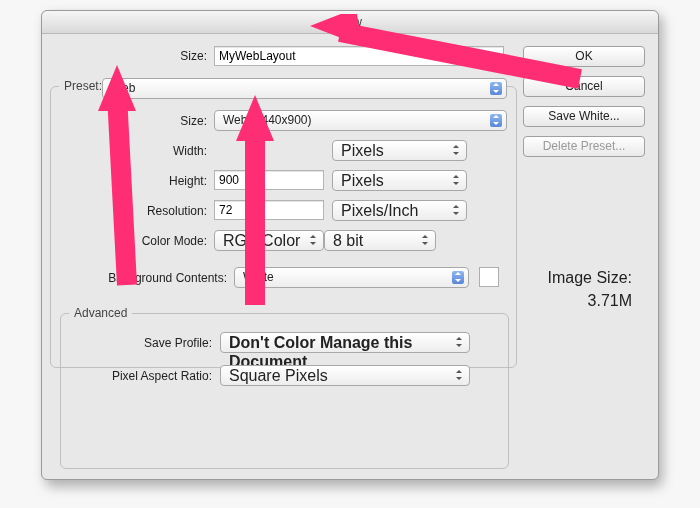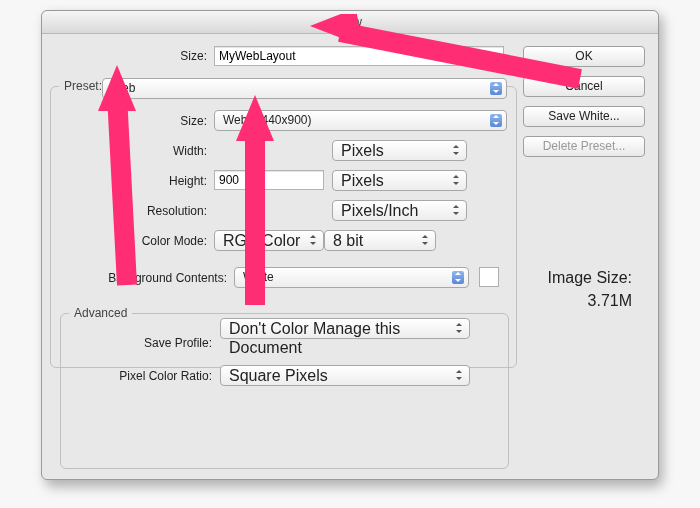--- a/index.html
+++ b/index.html
@@ -57,6 +57,7 @@
     <div class="ddplain" style="left:290px;top:136px;width:135px;"><span>Pixels</span><span class="pc"></span></div>
 
     <div class="label" style="left:80px;top:170px;width:85px;">Resolution:</div>
+    <input class="txt" style="left: 172px; top: 166px; width: 110px;" value="72">
     <div class="ddplain" style="left:290px;top:166px;width:135px;"><span>Pixels/Inch</span><span class="pc"></span></div>
 
     <div class="label" style="left:70px;top:200px;width:95px;">Color Mode:</div>

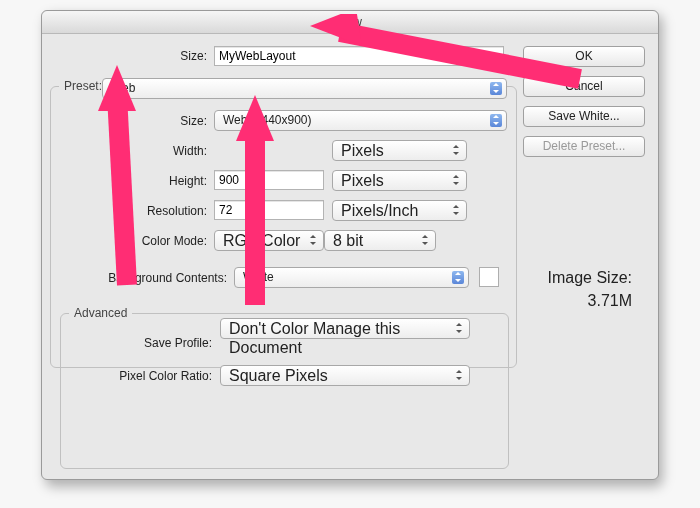--- a/index.html
+++ b/index.html
@@ -73,7 +73,7 @@
     </div>
 
     <div class="label" style="left:55px;top:302px;width:115px;">Save Profile:</div>
-    <div class="ddplain" style="left:178px;top:284px;width:250px;"><span>Don't Color Manage this Document</span><span class="pc"></span></div>
+    <div class="ddplain" style="left:178px;top:298px;width:250px;font-weight:bold;"><span>Don't Color Manage this Document</span><span class="pc"></span></div>
 
     <div class="label" style="left:35px;top:335px;width:135px;">Pixel Color Ratio:</div>
     <div class="ddplain" style="left:178px;top:331px;width:250px;"><span>Square Pixels</span><span class="pc"></span></div>

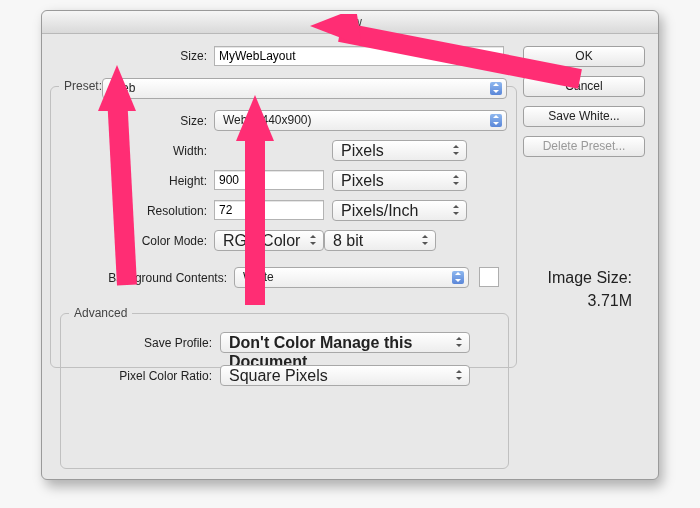--- a/index.html
+++ b/index.html
@@ -75,7 +75,7 @@
     <div class="label" style="left:55px;top:302px;width:115px;">Save Profile:</div>
     <div class="ddplain" style="left:178px;top:298px;width:250px;font-weight:bold;"><span>Don't Color Manage this Document</span><span class="pc"></span></div>
 
-    <div class="label" style="left:35px;top:335px;width:135px;">Pixel Color Ratio:</div>
+    <div class="label" style="left:35px;top:335px;width:135px;">Pixel Aspect Ratio:</div>
     <div class="ddplain" style="left:178px;top:331px;width:250px;"><span>Square Pixels</span><span class="pc"></span></div>
 
     <div class="btn default" style="left:481px;top:12px;width:122px;">OK</div>

